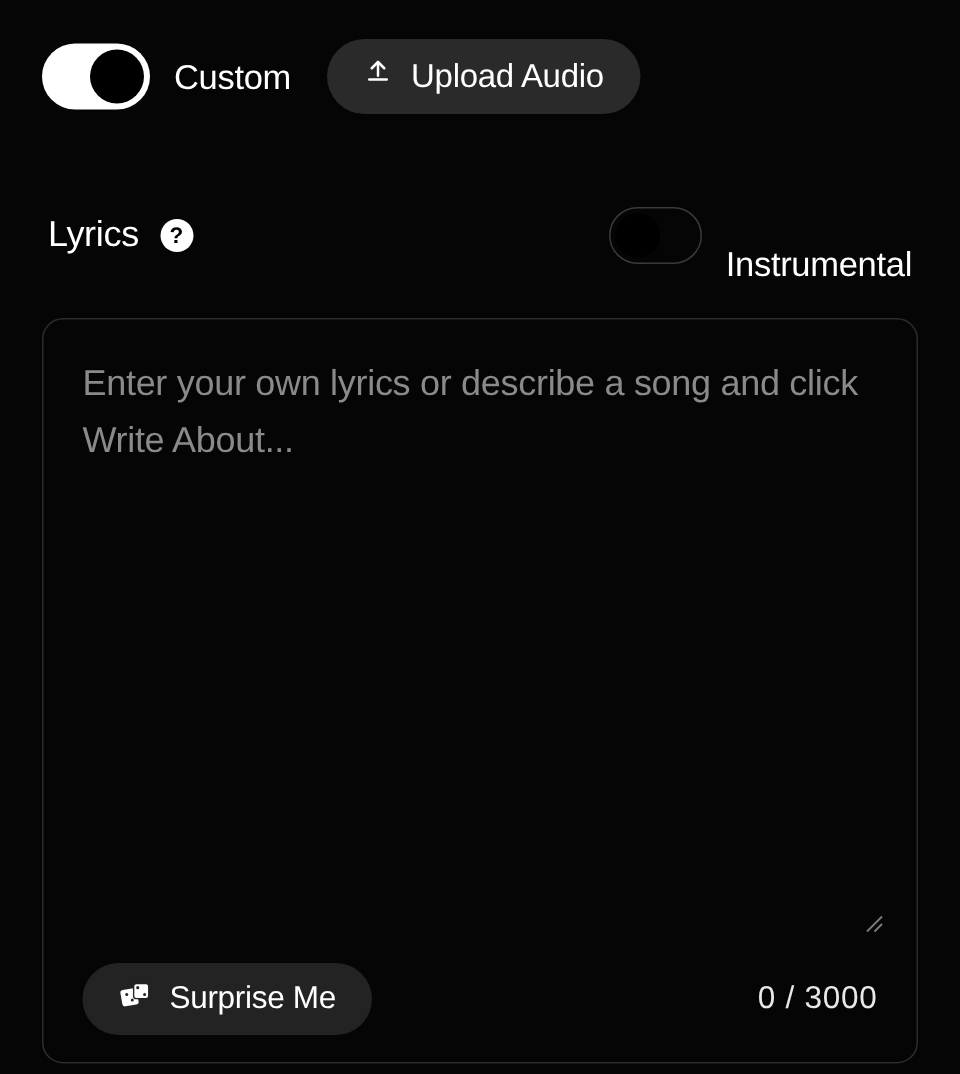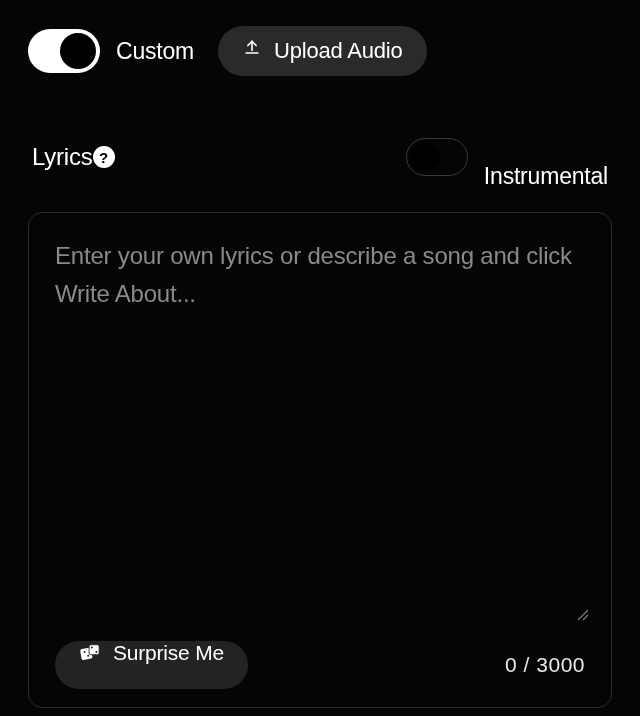--- a/index.html
+++ b/index.html
@@ -71,7 +71,7 @@
     font-size: 24px;
     font-weight: 400;
     color: #fff;
-    margin-right: 0;
+    margin-right: 14px;
     letter-spacing: -0.2px;
   }
   .help-badge {

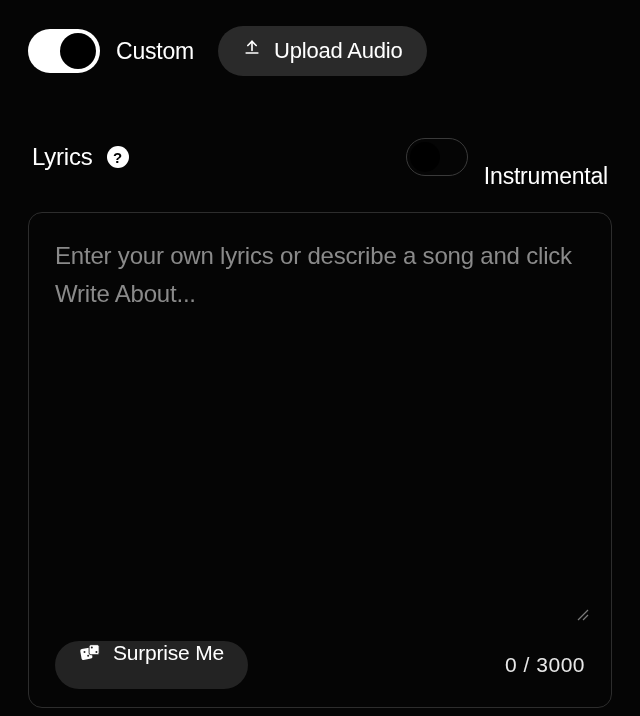--- a/index.html
+++ b/index.html
@@ -158,7 +158,7 @@
     font-size: 21px;
     font-weight: 500;
     display: inline-flex;
-    align-items: flex-start;
+    align-items: center;
     gap: 12px;
     cursor: pointer;
     letter-spacing: -0.2px;

